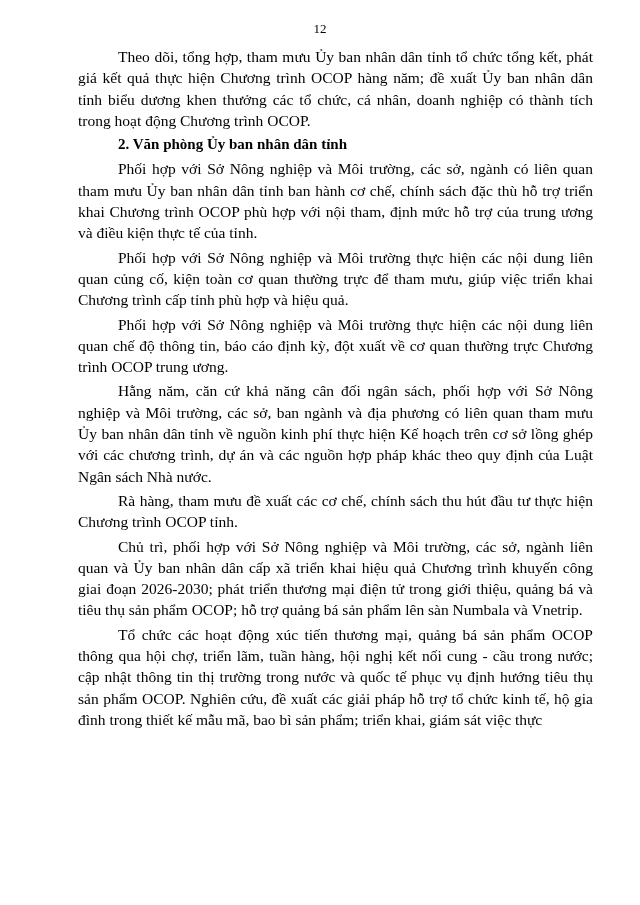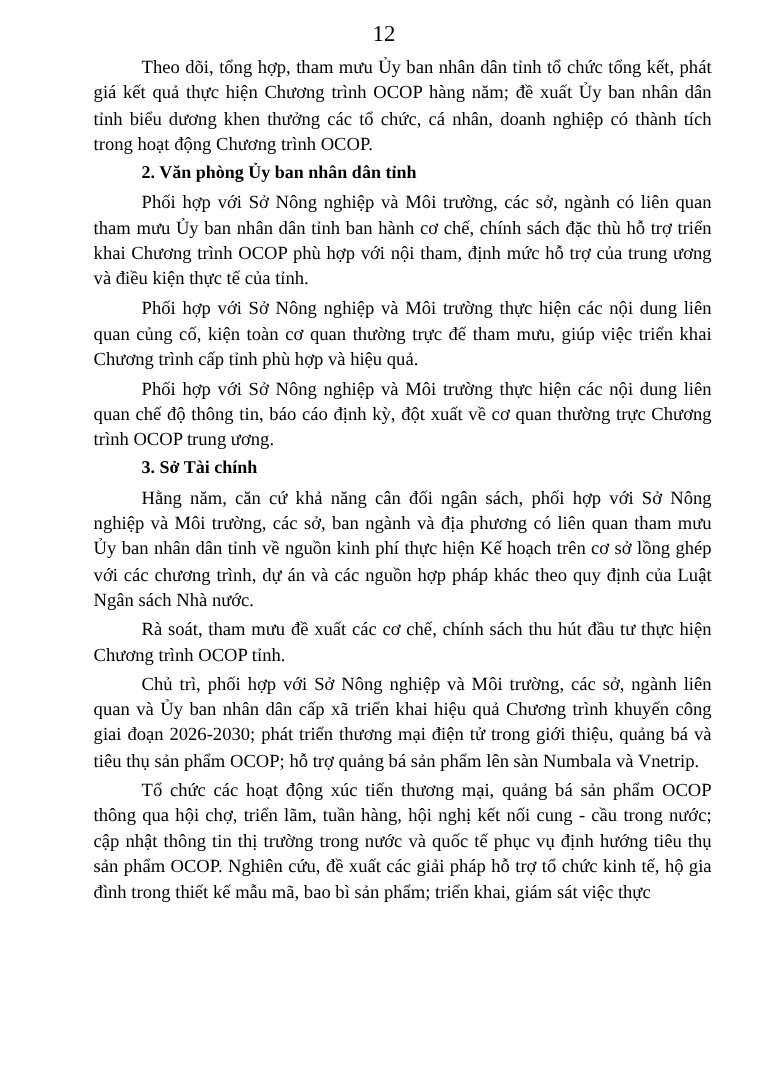--- a/index.html
+++ b/index.html
@@ -19,7 +19,7 @@
   .page-number {
     padding-top: 20px;
     text-align: center;
-    font-size: 19px;
+    font-size: 13px;
     line-height: 18px;
     color: #000000;
   }

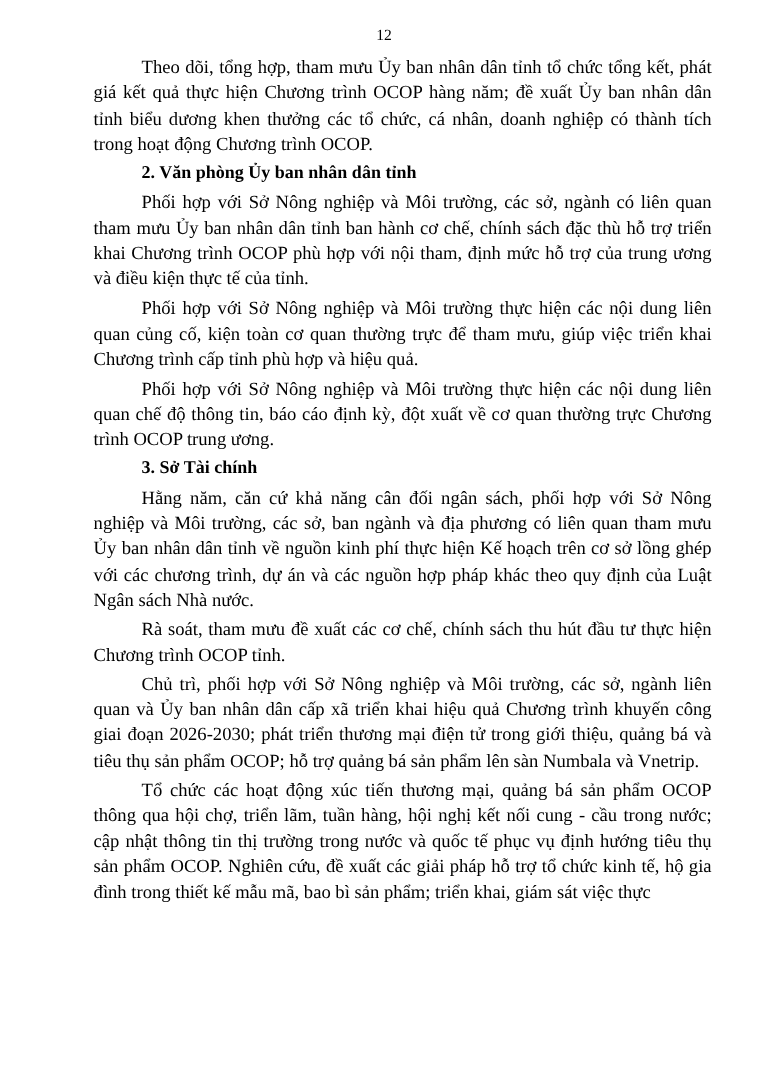--- a/index.html
+++ b/index.html
@@ -58,7 +58,6 @@
     <p class="para">Phối hợp với Sở Nông nghiệp và Môi trường thực hiện các nội dung liên quan củng cố, kiện toàn cơ quan thường trực để tham mưu, giúp việc triển khai Chương trình cấp tỉnh phù hợp và hiệu quả.</p>
     <p class="para">Phối hợp với Sở Nông nghiệp và Môi trường thực hiện các nội dung liên quan chế độ thông tin, báo cáo định kỳ, đột xuất về cơ quan thường trực Chương trình OCOP trung ương.</p>
 
-    <h3 class="heading">3. Sở Tài chính</h3>
     <p class="para">Hằng năm, căn cứ khả năng cân đối ngân sách, phối hợp với Sở Nông nghiệp và Môi trường, các sở, ban ngành và địa phương có liên quan tham mưu Ủy ban nhân dân tỉnh về nguồn kinh phí thực hiện Kế hoạch trên cơ sở lồng ghép với các chương trình, dự án và các nguồn hợp pháp khác theo quy định của Luật Ngân sách Nhà nước.</p>
     <p class="para">Rà soát, tham mưu đề xuất các cơ chế, chính sách thu hút đầu tư thực hiện Chương trình OCOP tỉnh.</p>
 

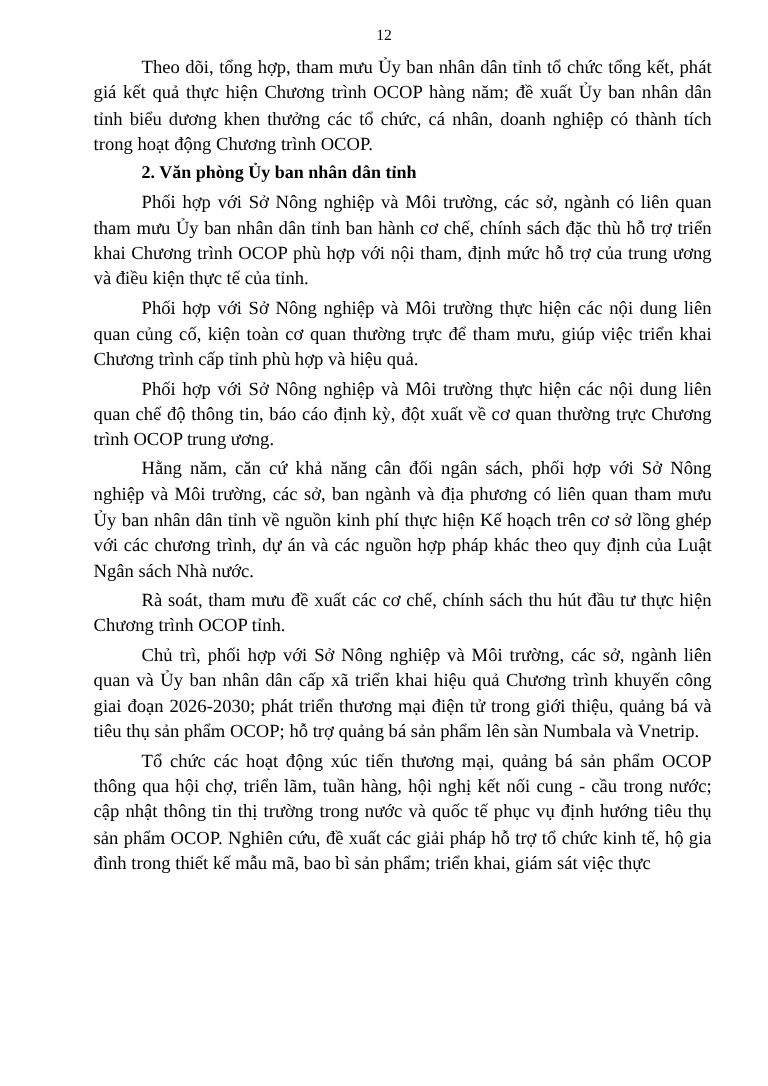--- a/index.html
+++ b/index.html
@@ -59,7 +59,7 @@
     <p class="para">Phối hợp với Sở Nông nghiệp và Môi trường thực hiện các nội dung liên quan chế độ thông tin, báo cáo định kỳ, đột xuất về cơ quan thường trực Chương trình OCOP trung ương.</p>
 
     <p class="para">Hằng năm, căn cứ khả năng cân đối ngân sách, phối hợp với Sở Nông nghiệp và Môi trường, các sở, ban ngành và địa phương có liên quan tham mưu Ủy ban nhân dân tỉnh về nguồn kinh phí thực hiện Kế hoạch trên cơ sở lồng ghép với các chương trình, dự án và các nguồn hợp pháp khác theo quy định của Luật Ngân sách Nhà nước.</p>
-    <p class="para">Rà soát, tham mưu đề xuất các cơ chế, chính sách thu hút đầu tư thực hiện Chương trình OCOP tỉnh.</p>
+    <p class="para">Rà hàng, tham mưu đề xuất các cơ chế, chính sách thu hút đầu tư thực hiện Chương trình OCOP tỉnh.</p>
 
     <p class="para">Chủ trì, phối hợp với Sở Nông nghiệp và Môi trường, các sở, ngành liên quan và Ủy ban nhân dân cấp xã triển khai hiệu quả Chương trình khuyến công giai đoạn 2026-2030; phát triển thương mại điện tử trong giới thiệu, quảng bá và tiêu thụ sản phẩm OCOP; hỗ trợ quảng bá sản phẩm lên sàn Numbala và Vnetrip.</p>
     <p class="para">Tổ chức các hoạt động xúc tiến thương mại, quảng bá sản phẩm OCOP thông qua hội chợ, triển lãm, tuần hàng, hội nghị kết nối cung - cầu trong nước; cập nhật thông tin thị trường trong nước và quốc tế phục vụ định hướng tiêu thụ sản phẩm OCOP. Nghiên cứu, đề xuất các giải pháp hỗ trợ tổ chức kinh tế, hộ gia đình trong thiết kế mẫu mã, bao bì sản phẩm; triển khai, giám sát việc thực</p>

